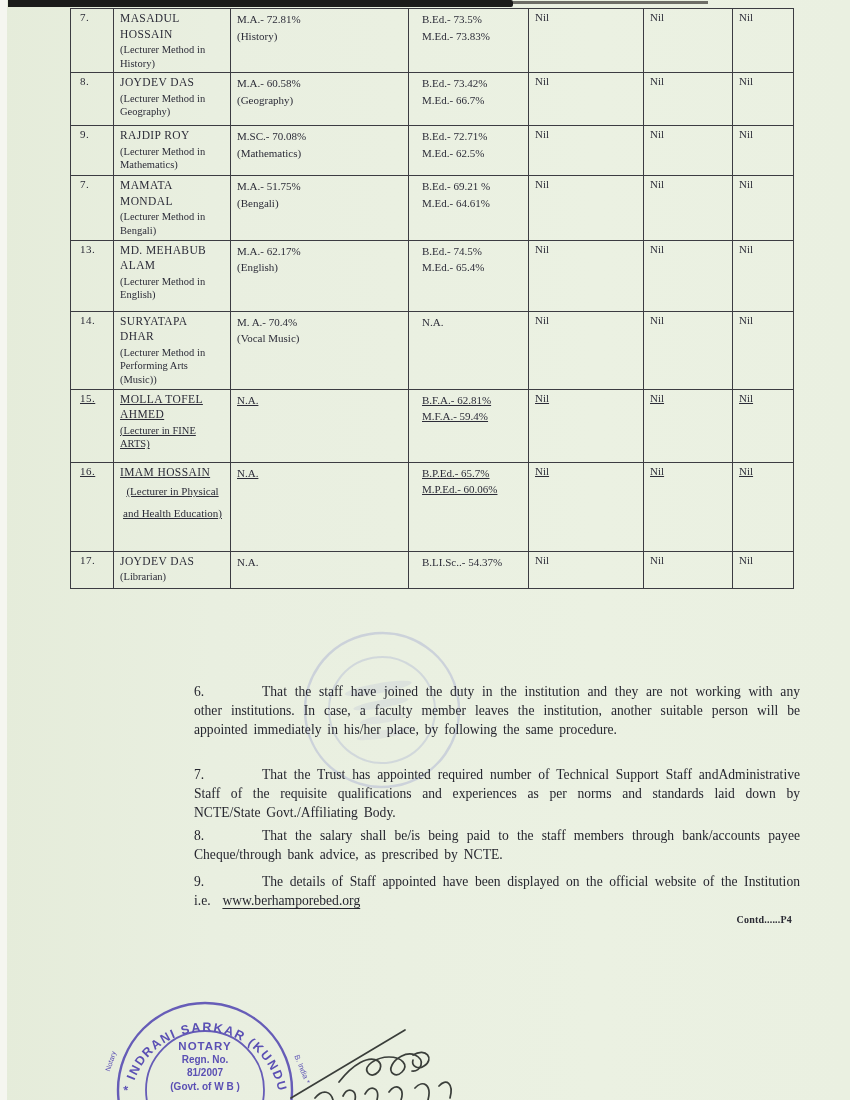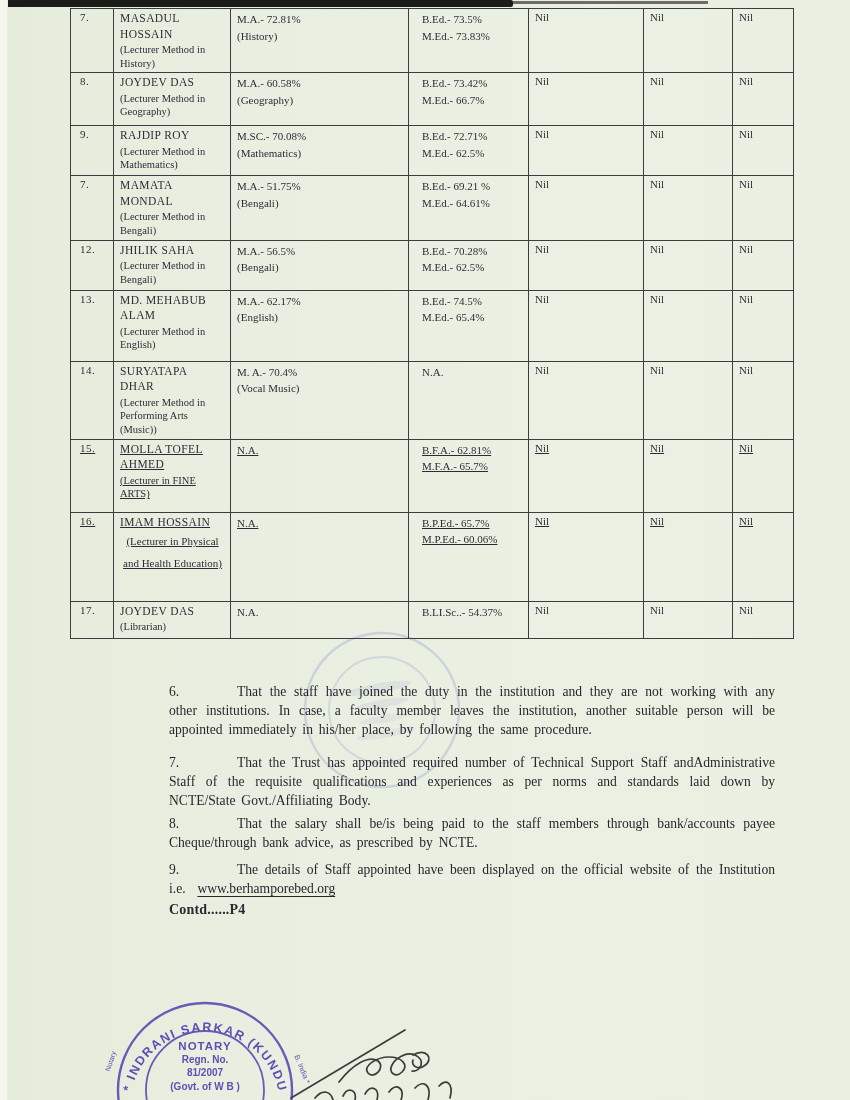--- a/index.html
+++ b/index.html
@@ -141,24 +141,6 @@
         <td>
             <div class="prof pre">B.Ed.- 69.21 %
 M.Ed.- 64.61%</div>
-          </td>
-        <td class="nil">Nil</td>
-        <td class="nil">Nil</td>
-        <td class="nil">Nil</td>
-      </tr>
-      <tr class="r12">
-        <td class="c-sl">12.</td>
-        <td>
-            <div class="nm">JHILIK SAHA</div>
-            <div class="role">(Lecturer Method in Bengali)</div>
-          </td>
-        <td>
-            <div class="acad">M.A.- 56.5%</div>
-            <div class="acad">(Bengali)</div>
-          </td>
-        <td>
-            <div class="prof pre">B.Ed.- 70.28%
-M.Ed.- 62.5%</div>
           </td>
         <td class="nil">Nil</td>
         <td class="nil">Nil</td>

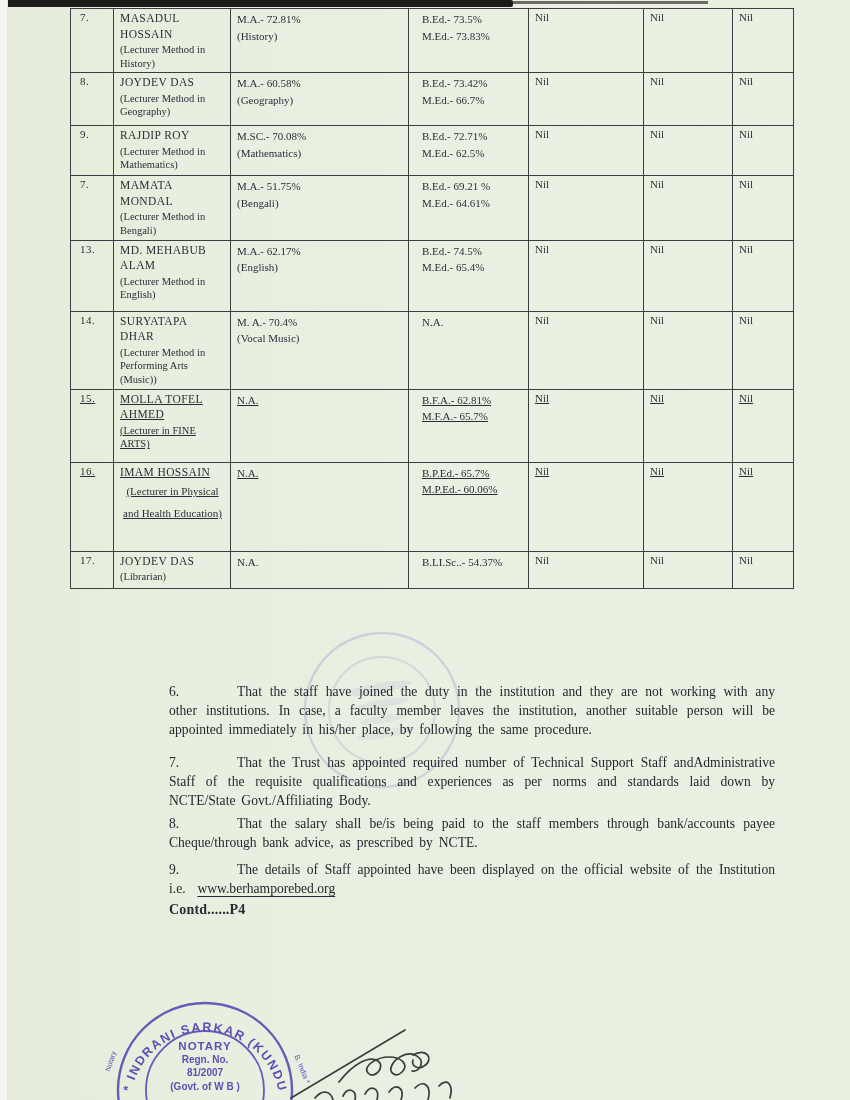--- a/index.html
+++ b/index.html
@@ -196,7 +196,7 @@
           </td>
         <td>
             <div class="prof pre">B.F.A.- 62.81%
-M.F.A.- 65.7%</div>
+M.F.A.- 59.4%</div>
           </td>
         <td class="nil">Nil</td>
         <td class="nil">Nil</td>

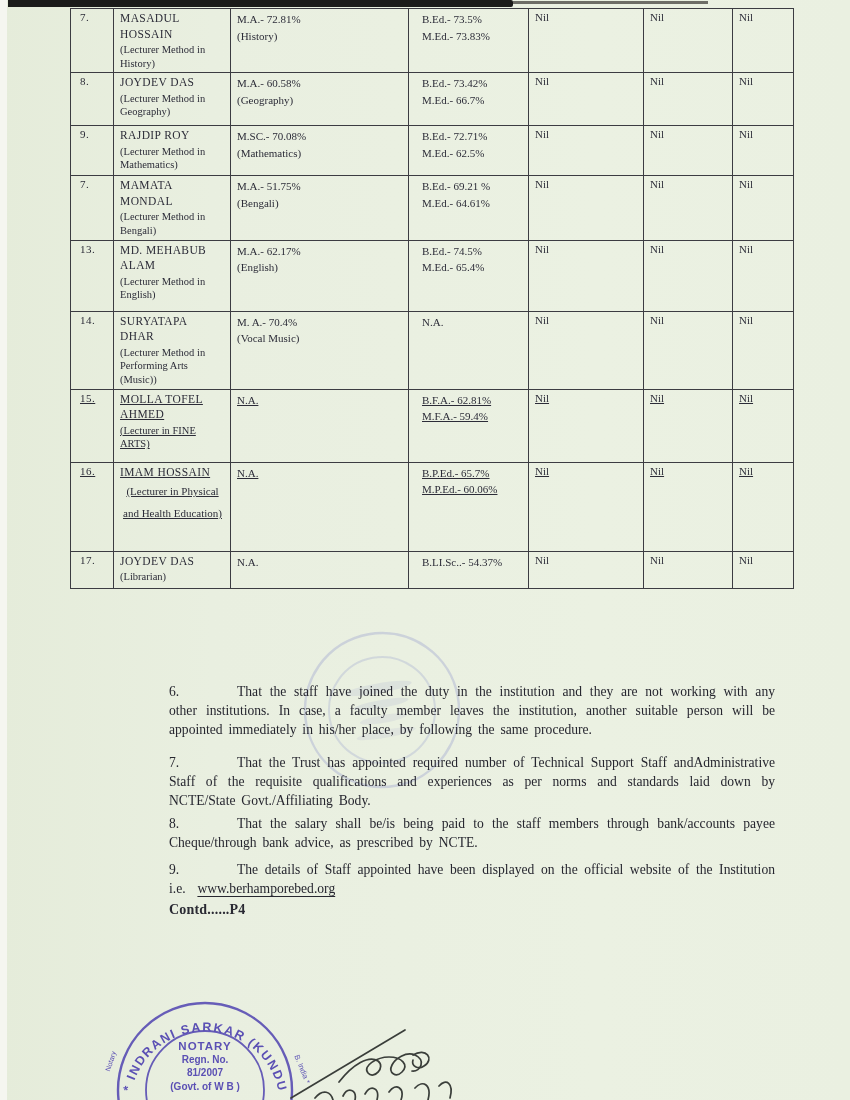--- a/index.html
+++ b/index.html
@@ -31,7 +31,7 @@
   tr.r16 td{height:84px;text-decoration:underline;} tr.r17 td{height:32px;}
 
   
-  .paras{position:absolute;left:169px;top:682px;width:606px;z-index:2;}
+  .paras{position:absolute;left:194px;top:682px;width:606px;z-index:2;}
   .para{font-size:13.6px;line-height:19px;text-align:justify;word-spacing:2.5px;color:#26262f;}
   .pnum{display:inline-block;width:68px;}
   .p7{margin-top:14px;} .p8{margin-top:4px;} .p9{margin-top:8px;}

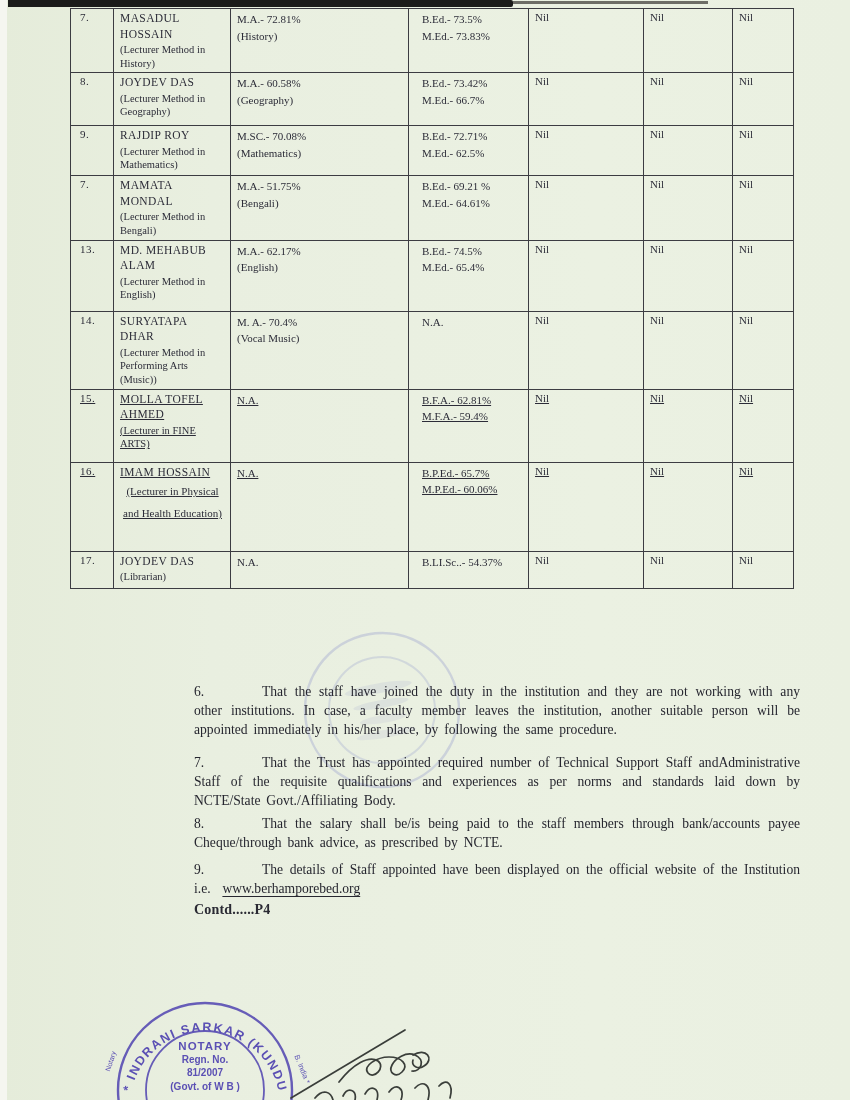--- a/index.html
+++ b/index.html
@@ -34,7 +34,7 @@
   .paras{position:absolute;left:194px;top:682px;width:606px;z-index:2;}
   .para{font-size:13.6px;line-height:19px;text-align:justify;word-spacing:2.5px;color:#26262f;}
   .pnum{display:inline-block;width:68px;}
-  .p7{margin-top:14px;} .p8{margin-top:4px;} .p9{margin-top:8px;}
+  .p7{margin-top:26px;} .p8{margin-top:4px;} .p9{margin-top:8px;}
   .weblink{text-decoration:underline;text-underline-offset:3px;color:#26262f;}
   .contd{font-size:14px;font-weight:bold;text-align:left;margin-top:4px;padding-right:8px;letter-spacing:.2px;}
 

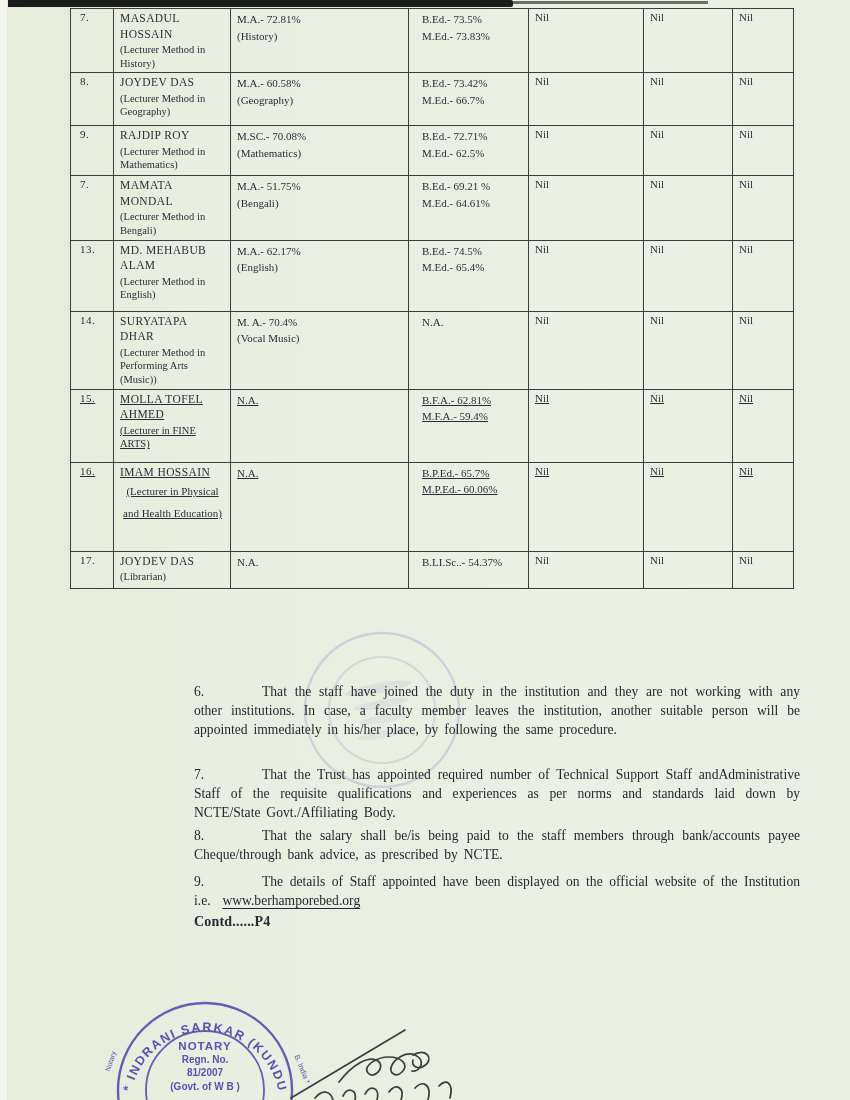--- a/index.html
+++ b/index.html
@@ -36,7 +36,7 @@
   .pnum{display:inline-block;width:68px;}
   .p7{margin-top:26px;} .p8{margin-top:4px;} .p9{margin-top:8px;}
   .weblink{text-decoration:underline;text-underline-offset:3px;color:#26262f;}
-  .contd{font-size:14px;font-weight:bold;text-align:left;margin-top:4px;padding-right:8px;letter-spacing:.2px;}
+  .contd{font-size:10px;font-weight:bold;text-align:right;margin-top:4px;padding-right:8px;letter-spacing:.2px;}
 
   
   .ghost-stamp{position:absolute;left:298px;top:626px;z-index:1;transform:rotate(-10deg);}

